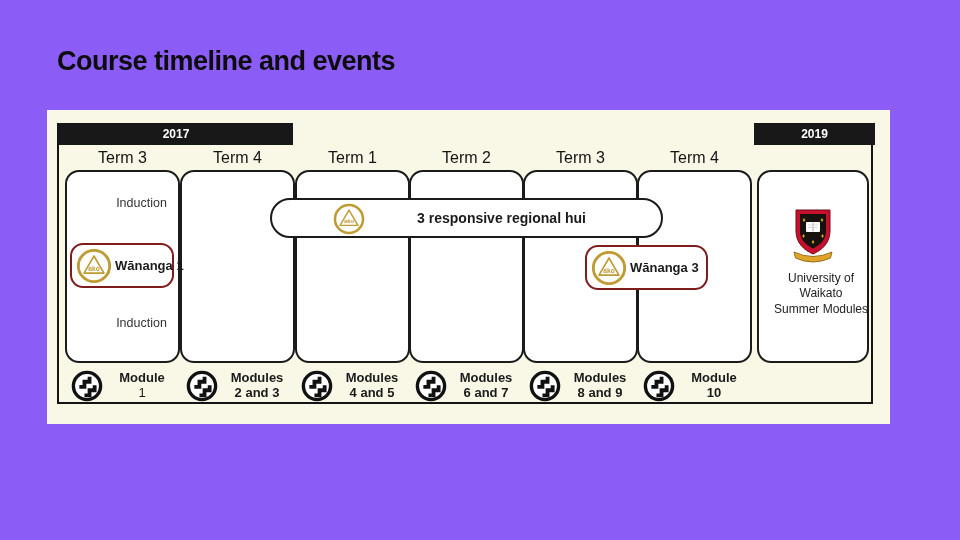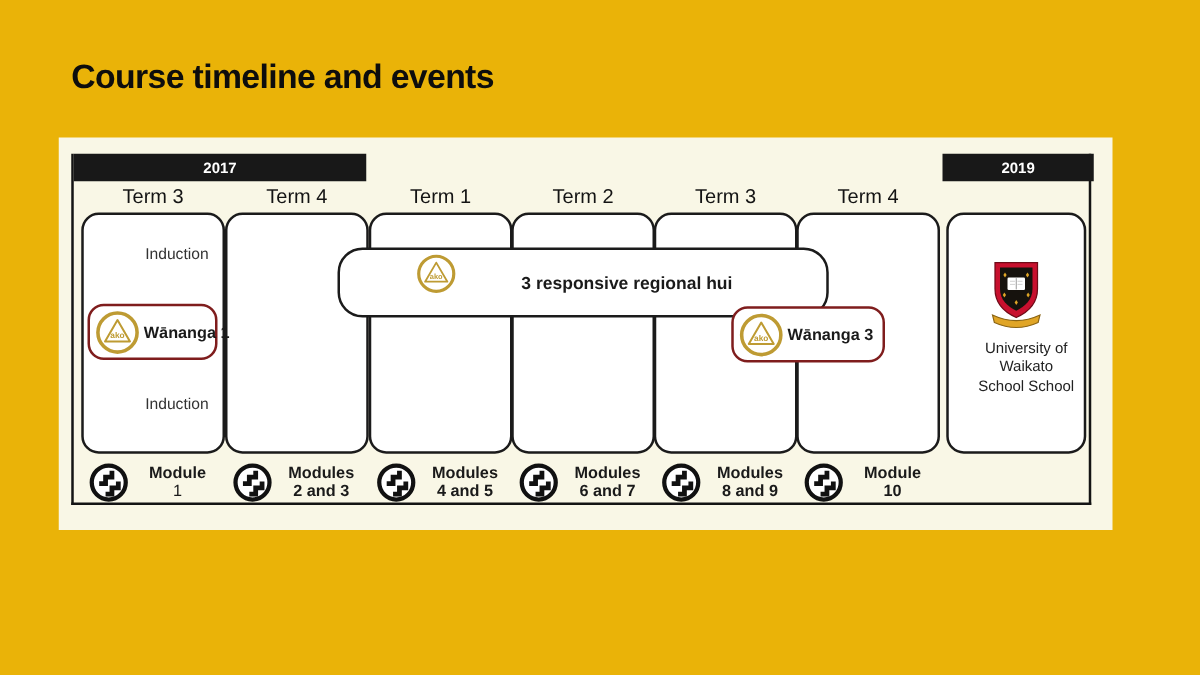--- a/index.html
+++ b/index.html
@@ -3,7 +3,7 @@
 <meta charset="utf-8">
 <style>
   html,body{margin:0;padding:0;background:#fff;}
-  .page{position:relative;width:960px;height:540px;background:#eab308;overflow:hidden;
+  .page{position:relative;width:960px;height:540px;background:#8b5cf6;overflow:hidden;
         font-family:"Liberation Sans", sans-serif;color:#1a1a1a;}
   .title{position:absolute;left:57px;top:46px;font-size:27px;font-weight:bold;
          letter-spacing:-0.5px;color:#0d0d0d;}

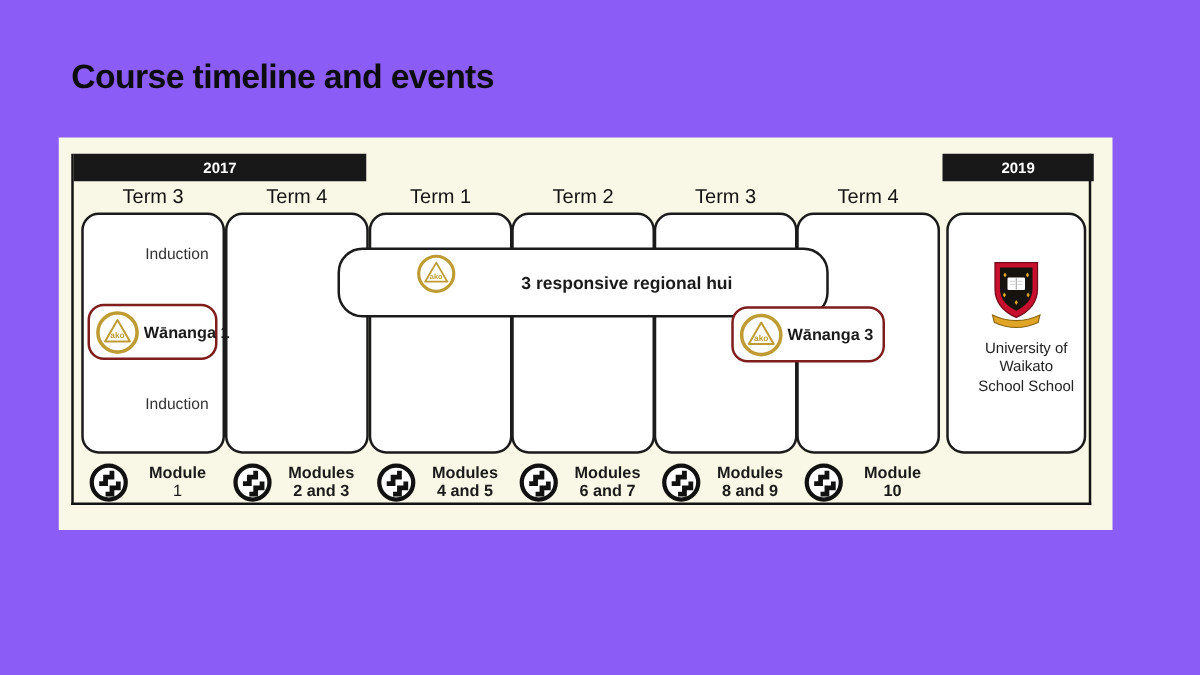--- a/index.html
+++ b/index.html
@@ -22,7 +22,7 @@
   .badge{position:absolute;height:45px;background:#fff;border:2px solid #7f1d1d;border-radius:13px;
          box-sizing:border-box;display:flex;align-items:center;padding-left:3px;}
   .badge .blabel{font-size:13px;font-weight:bold;margin-left:2px;white-space:nowrap;}
-  .hui{position:absolute;left:211px;top:75px;width:393px;height:56px;background:#fff;
+  .hui{position:absolute;left:211px;top:75px;width:393px;height:40px;background:#fff;
        border:2px solid #1b1b1b;border-radius:20px;box-sizing:border-box;}
   .hui .hlogo{position:absolute;left:60px;top:2px;}
   .hui .hlabel{position:absolute;left:0;top:0;width:100%;height:100%;padding-left:70px;

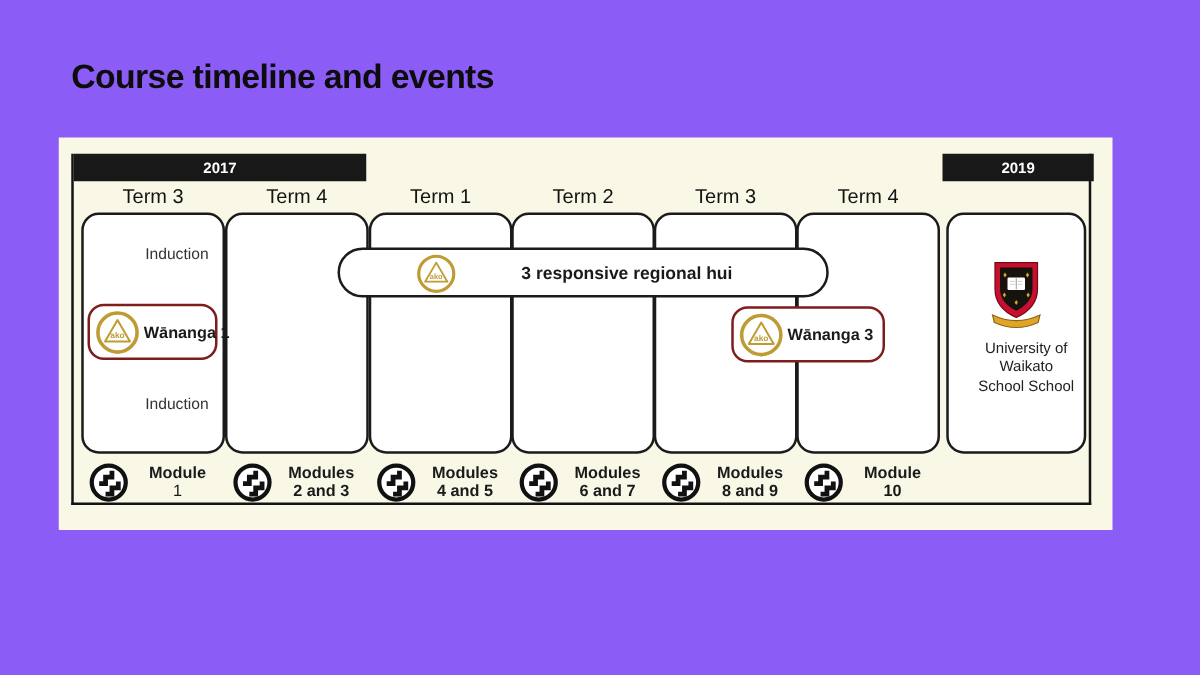--- a/index.html
+++ b/index.html
@@ -126,7 +126,7 @@
       <div class="summer">
         <div>University of</div>
         <div>Waikato</div>
-        <div>School School</div>
+        <div>Summer Modules</div>
       </div>
 
       <div class="modblock m1" style="left:6px">

